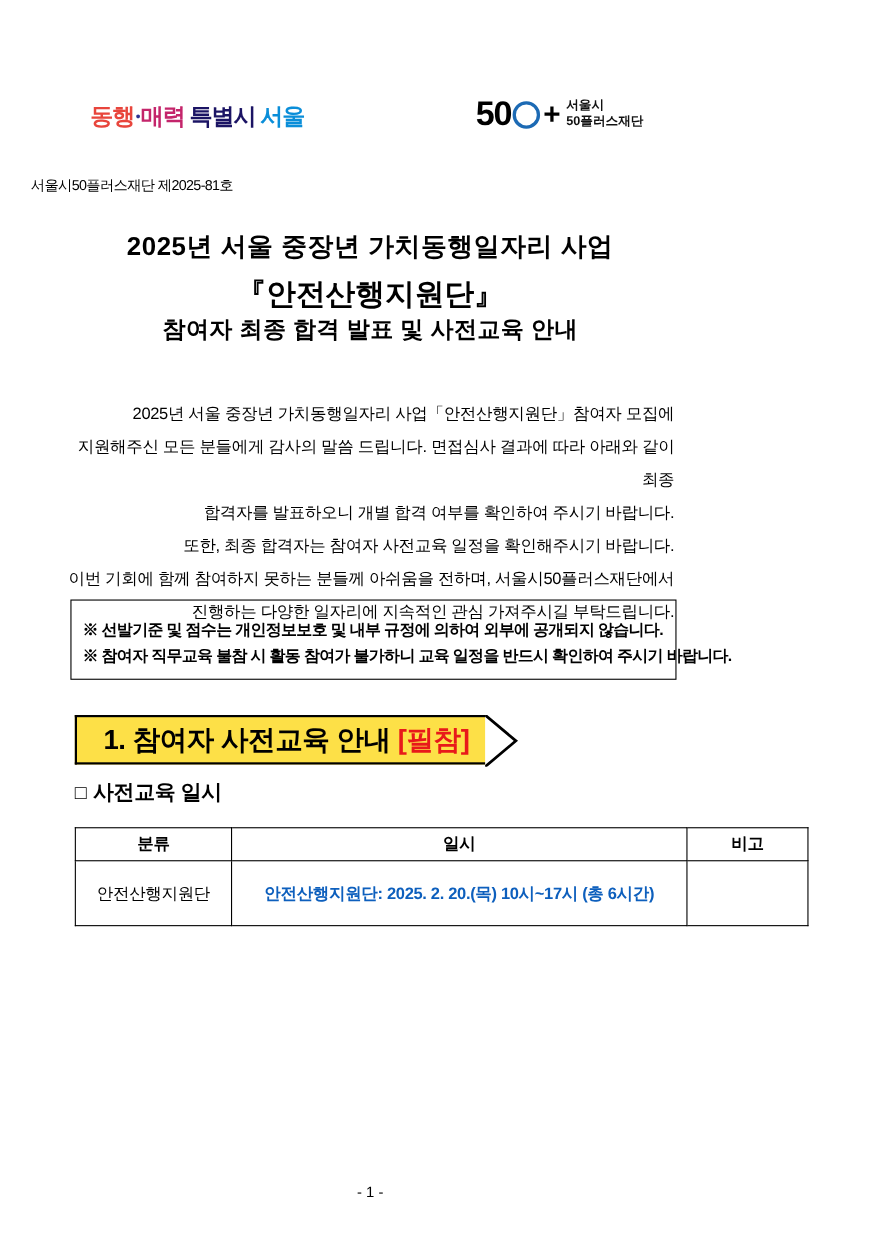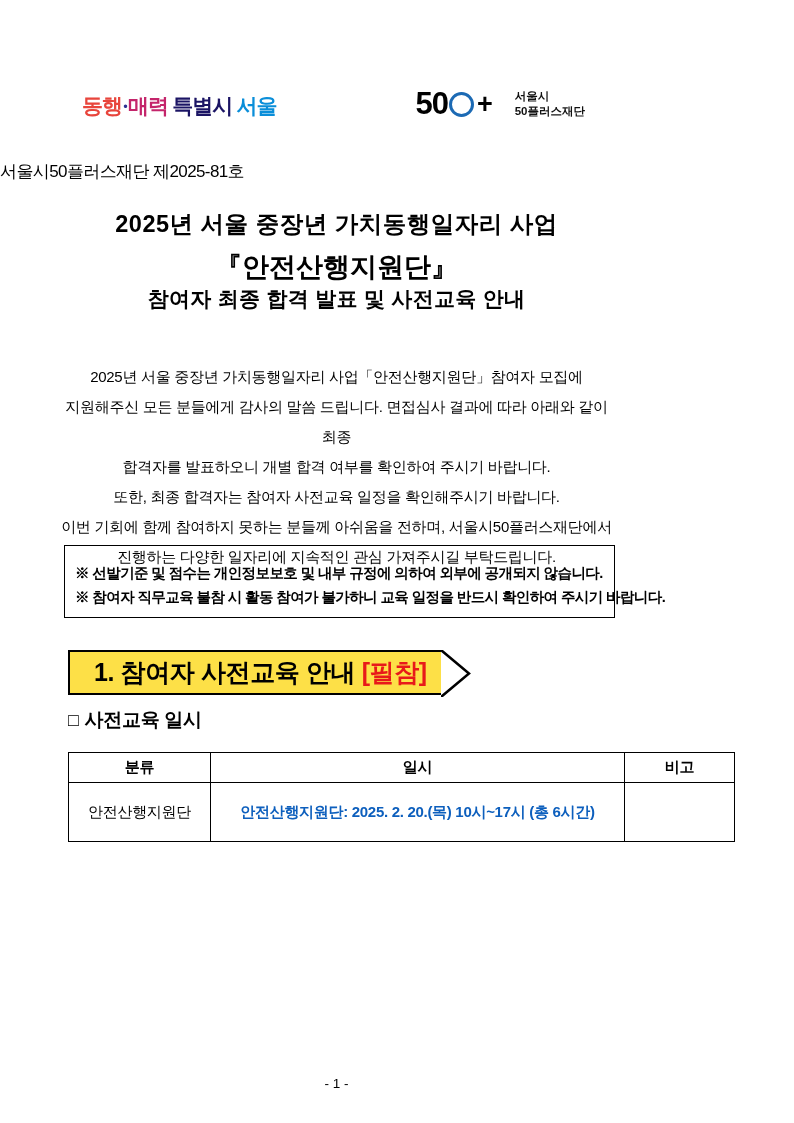--- a/index.html
+++ b/index.html
@@ -55,7 +55,7 @@
     top: 86px;
     display: flex;
     align-items: center;
-    gap: 23px;
+    gap: 6px;
   }
   .brand-right .fifty {
     font-family: "Liberation Sans", sans-serif;

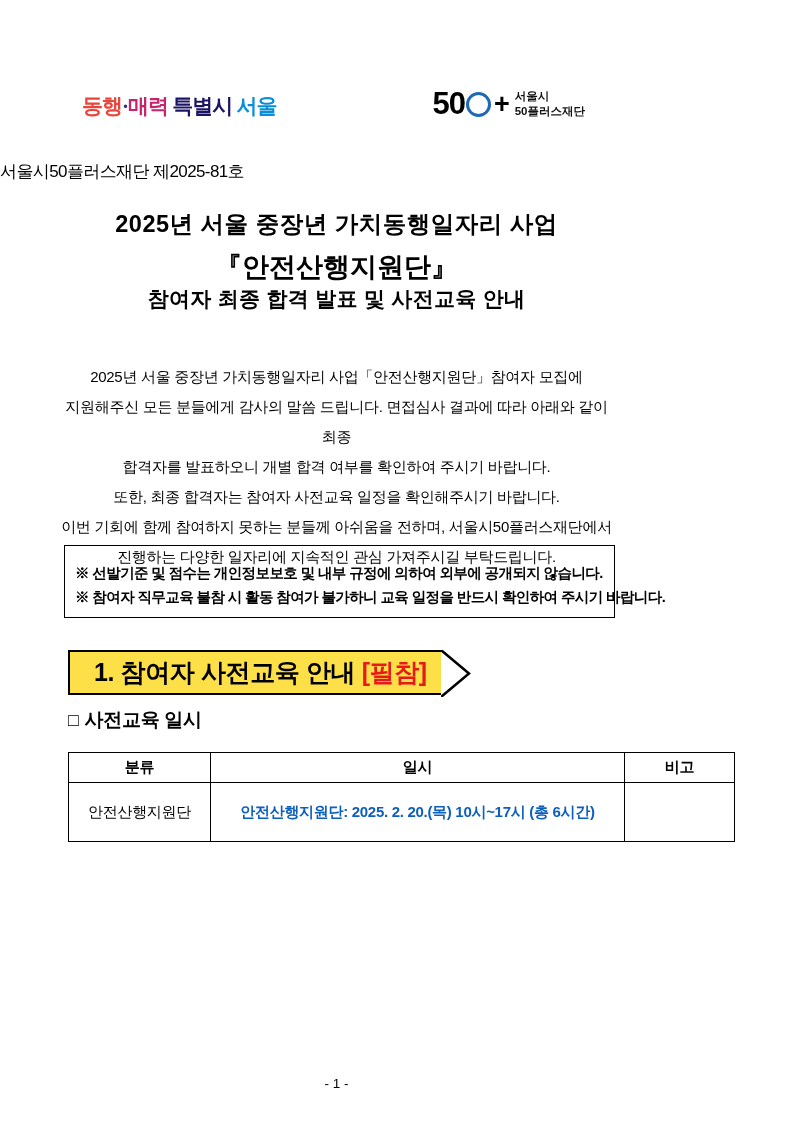--- a/index.html
+++ b/index.html
@@ -93,8 +93,9 @@
     position: absolute;
     left: 0;
     top: 160px;
-    font-size: 17px;
+    font-size: 13px;
     letter-spacing: -0.6px;
+    padding-left: 28px;
   }
 
   

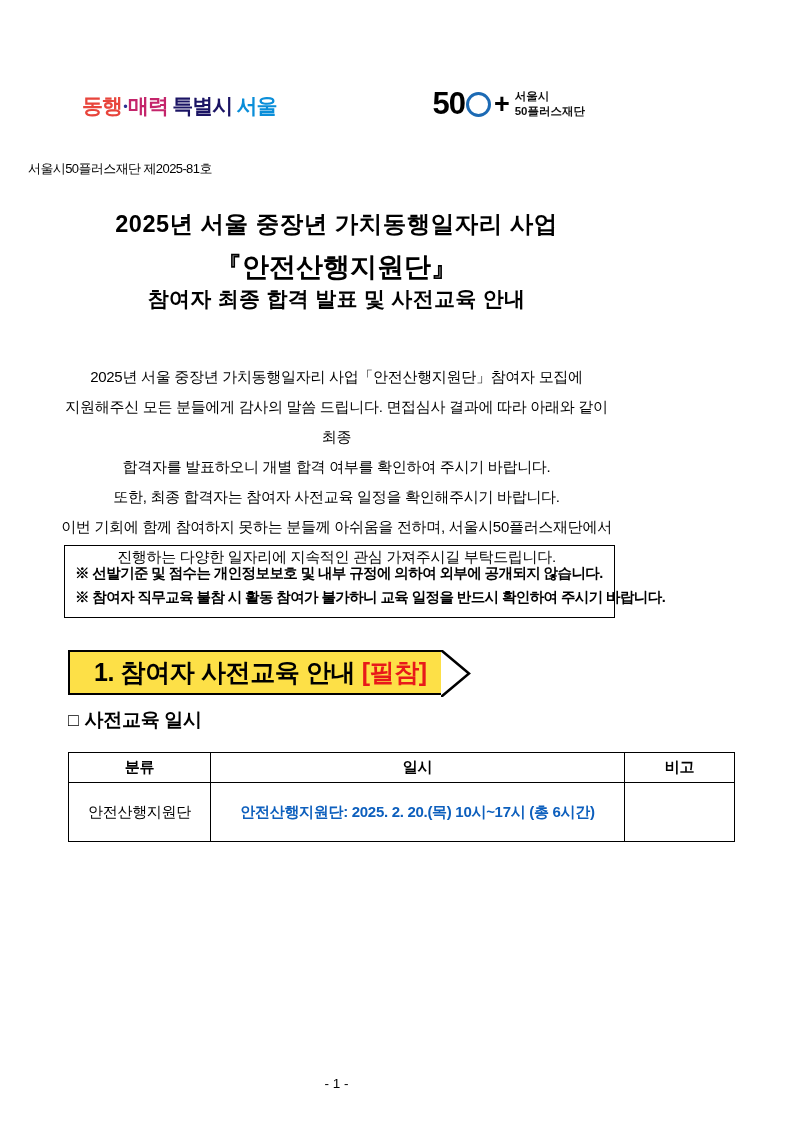--- a/index.html
+++ b/index.html
@@ -129,7 +129,7 @@
     top: 362px;
     left: 60px;
     right: 60px;
-    text-align: center;
+    text-align: right;
     font-size: 15px;
     line-height: 30px;
     letter-spacing: -0.3px;

